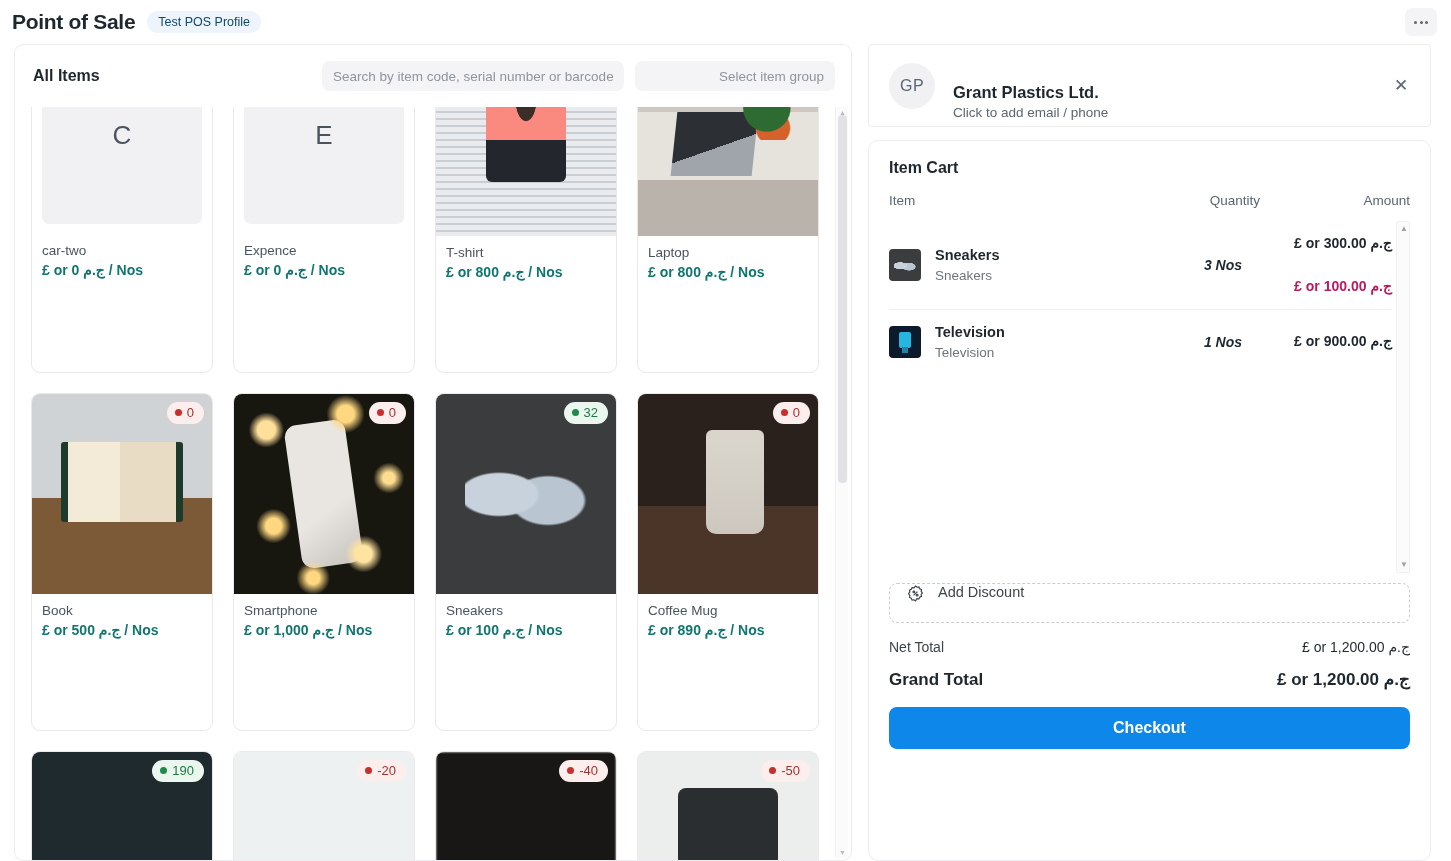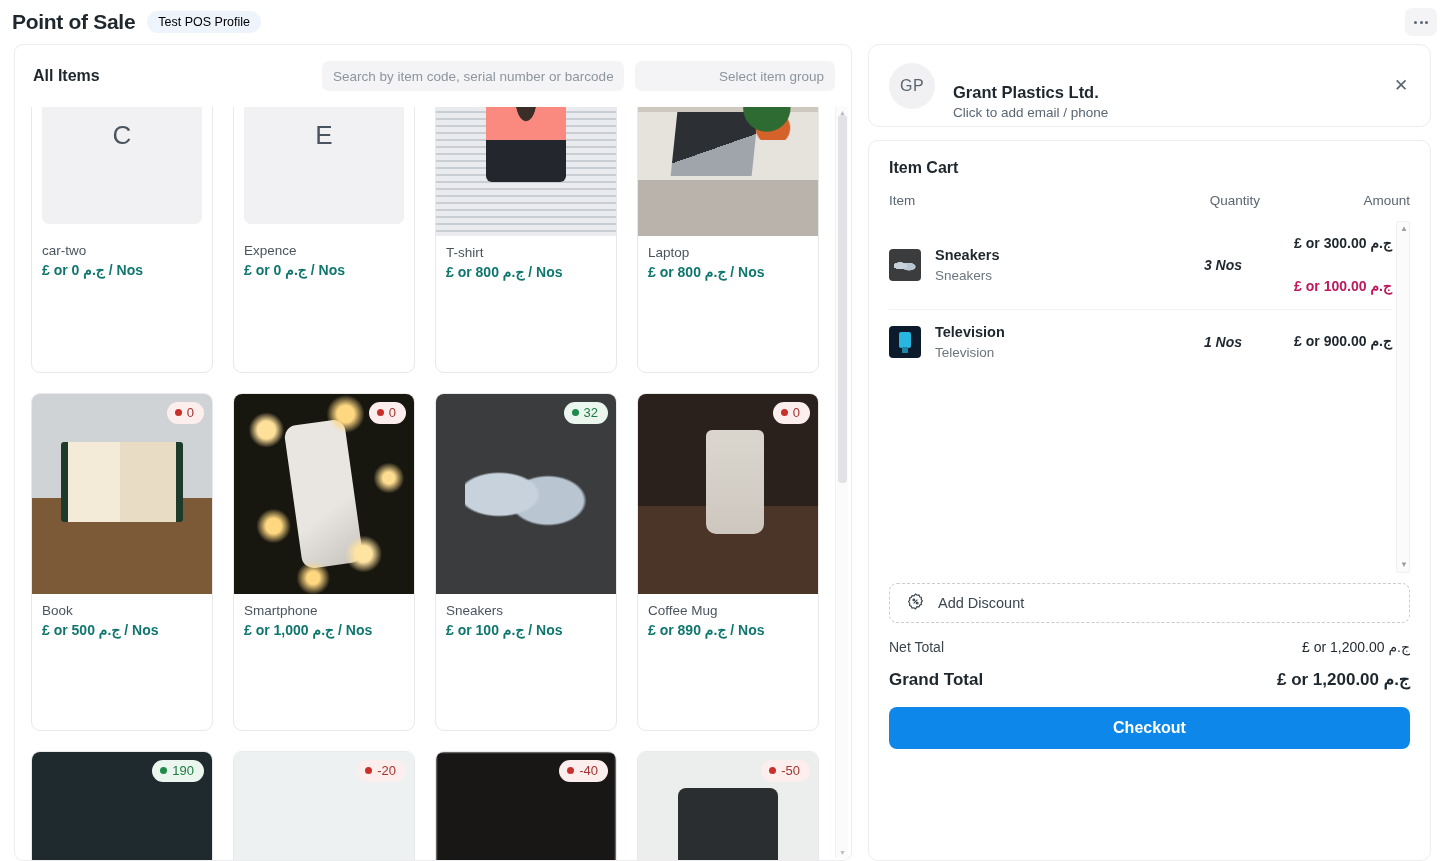--- a/index.html
+++ b/index.html
@@ -28,7 +28,7 @@
   .profile-pill {
     margin-left: 12px;
     background: #eef4fb;
-    color: #000000;
+    color: #0c4a6e;
     font-size: 12.5px;
     font-weight: 500;
     padding: 5px 11px;

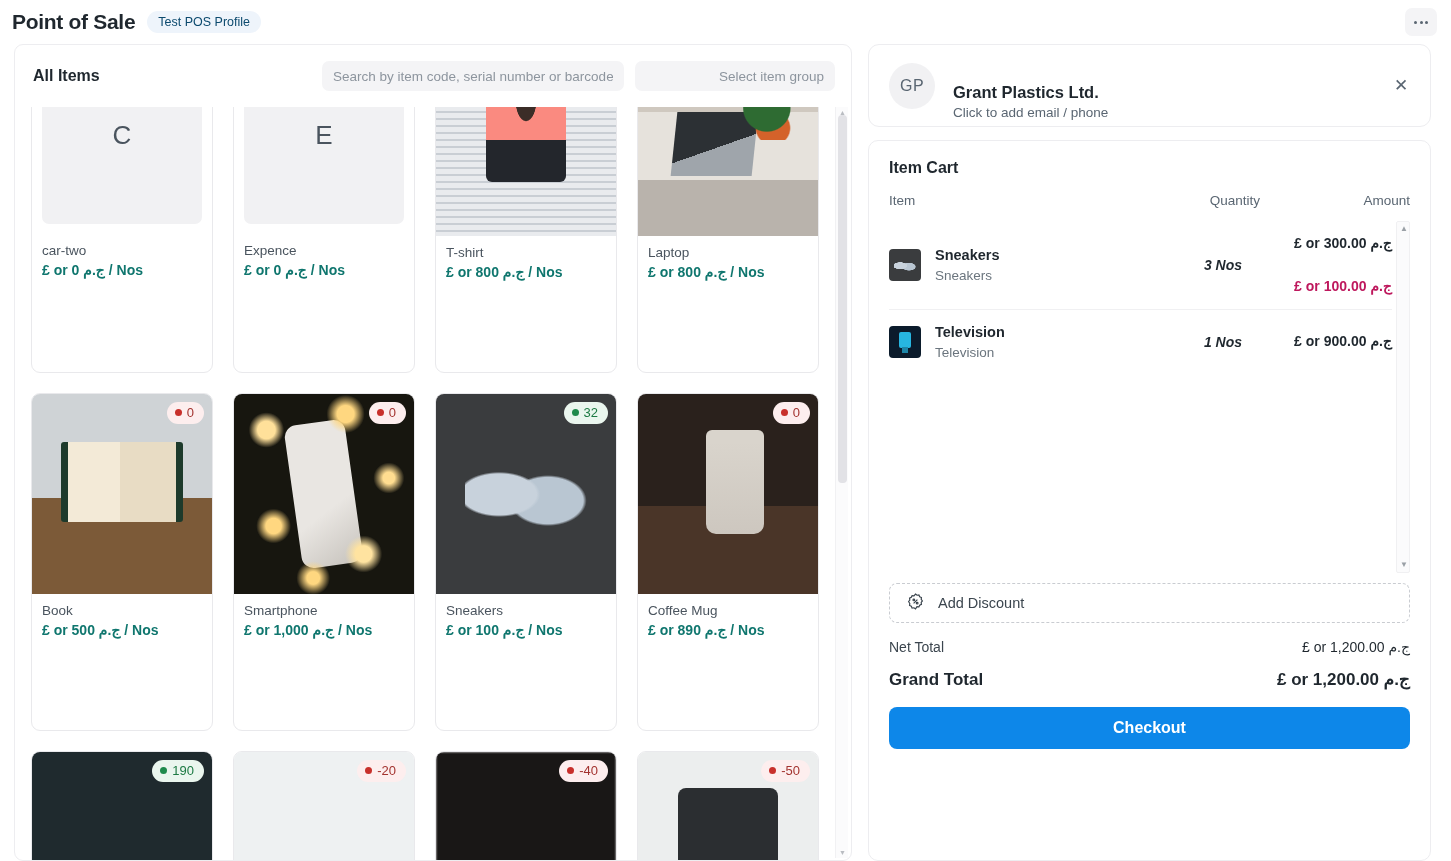--- a/index.html
+++ b/index.html
@@ -289,7 +289,7 @@
   .customer-card {
     background: #ffffff;
     border: 1px solid #ededf0;
-    border-radius: 11px;
+    border-radius: 4px;
     height: 83px;
     display: flex;
     align-items: center;

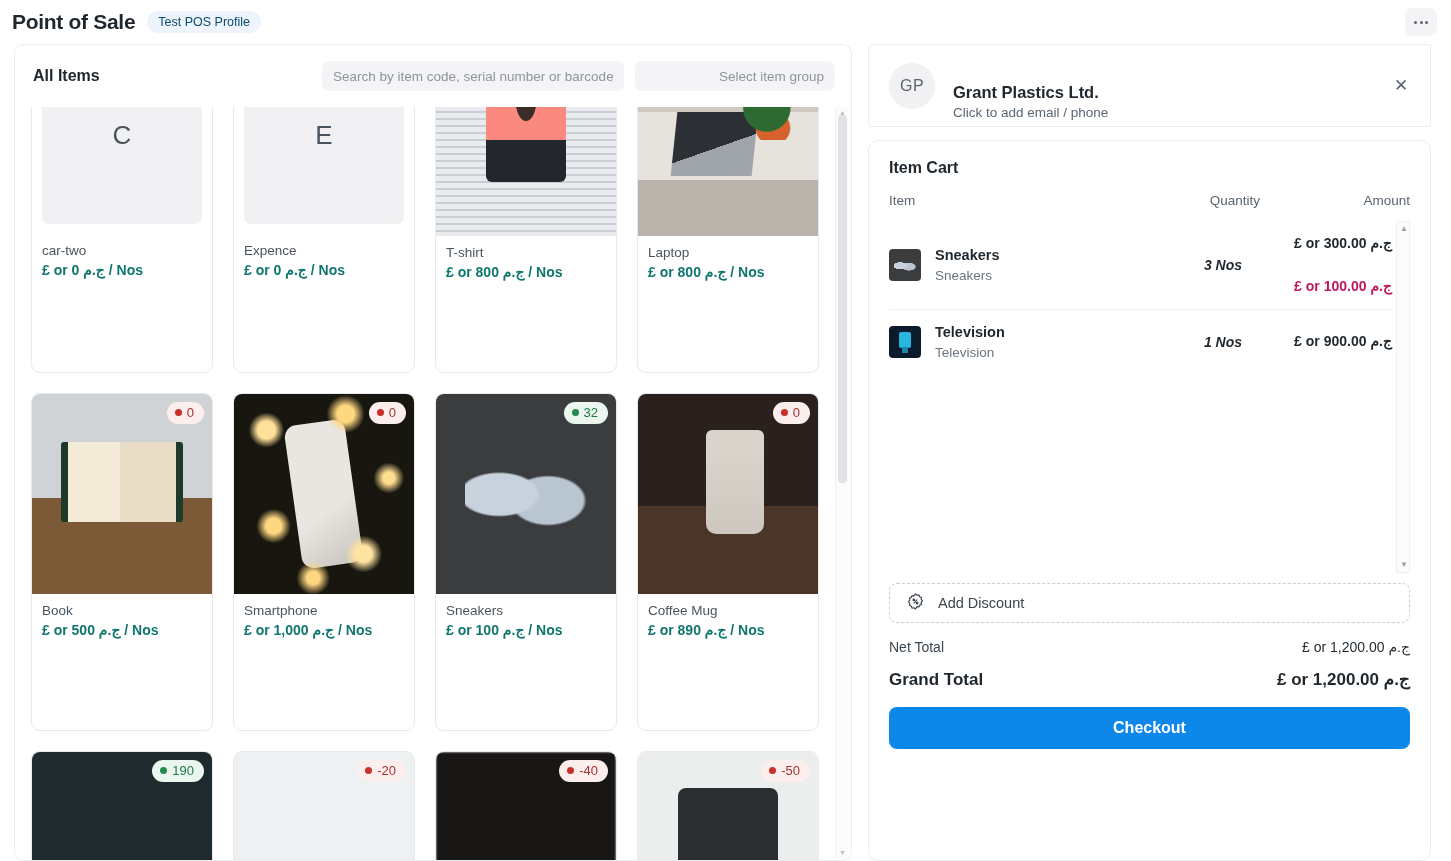--- a/index.html
+++ b/index.html
@@ -388,7 +388,7 @@
     border: 1px dashed #c9ccd1;
     border-radius: 8px;
     display: flex;
-    align-items: center;
+    align-items: flex-start;
     padding: 0 16px;
     gap: 13px;
     cursor: pointer;

